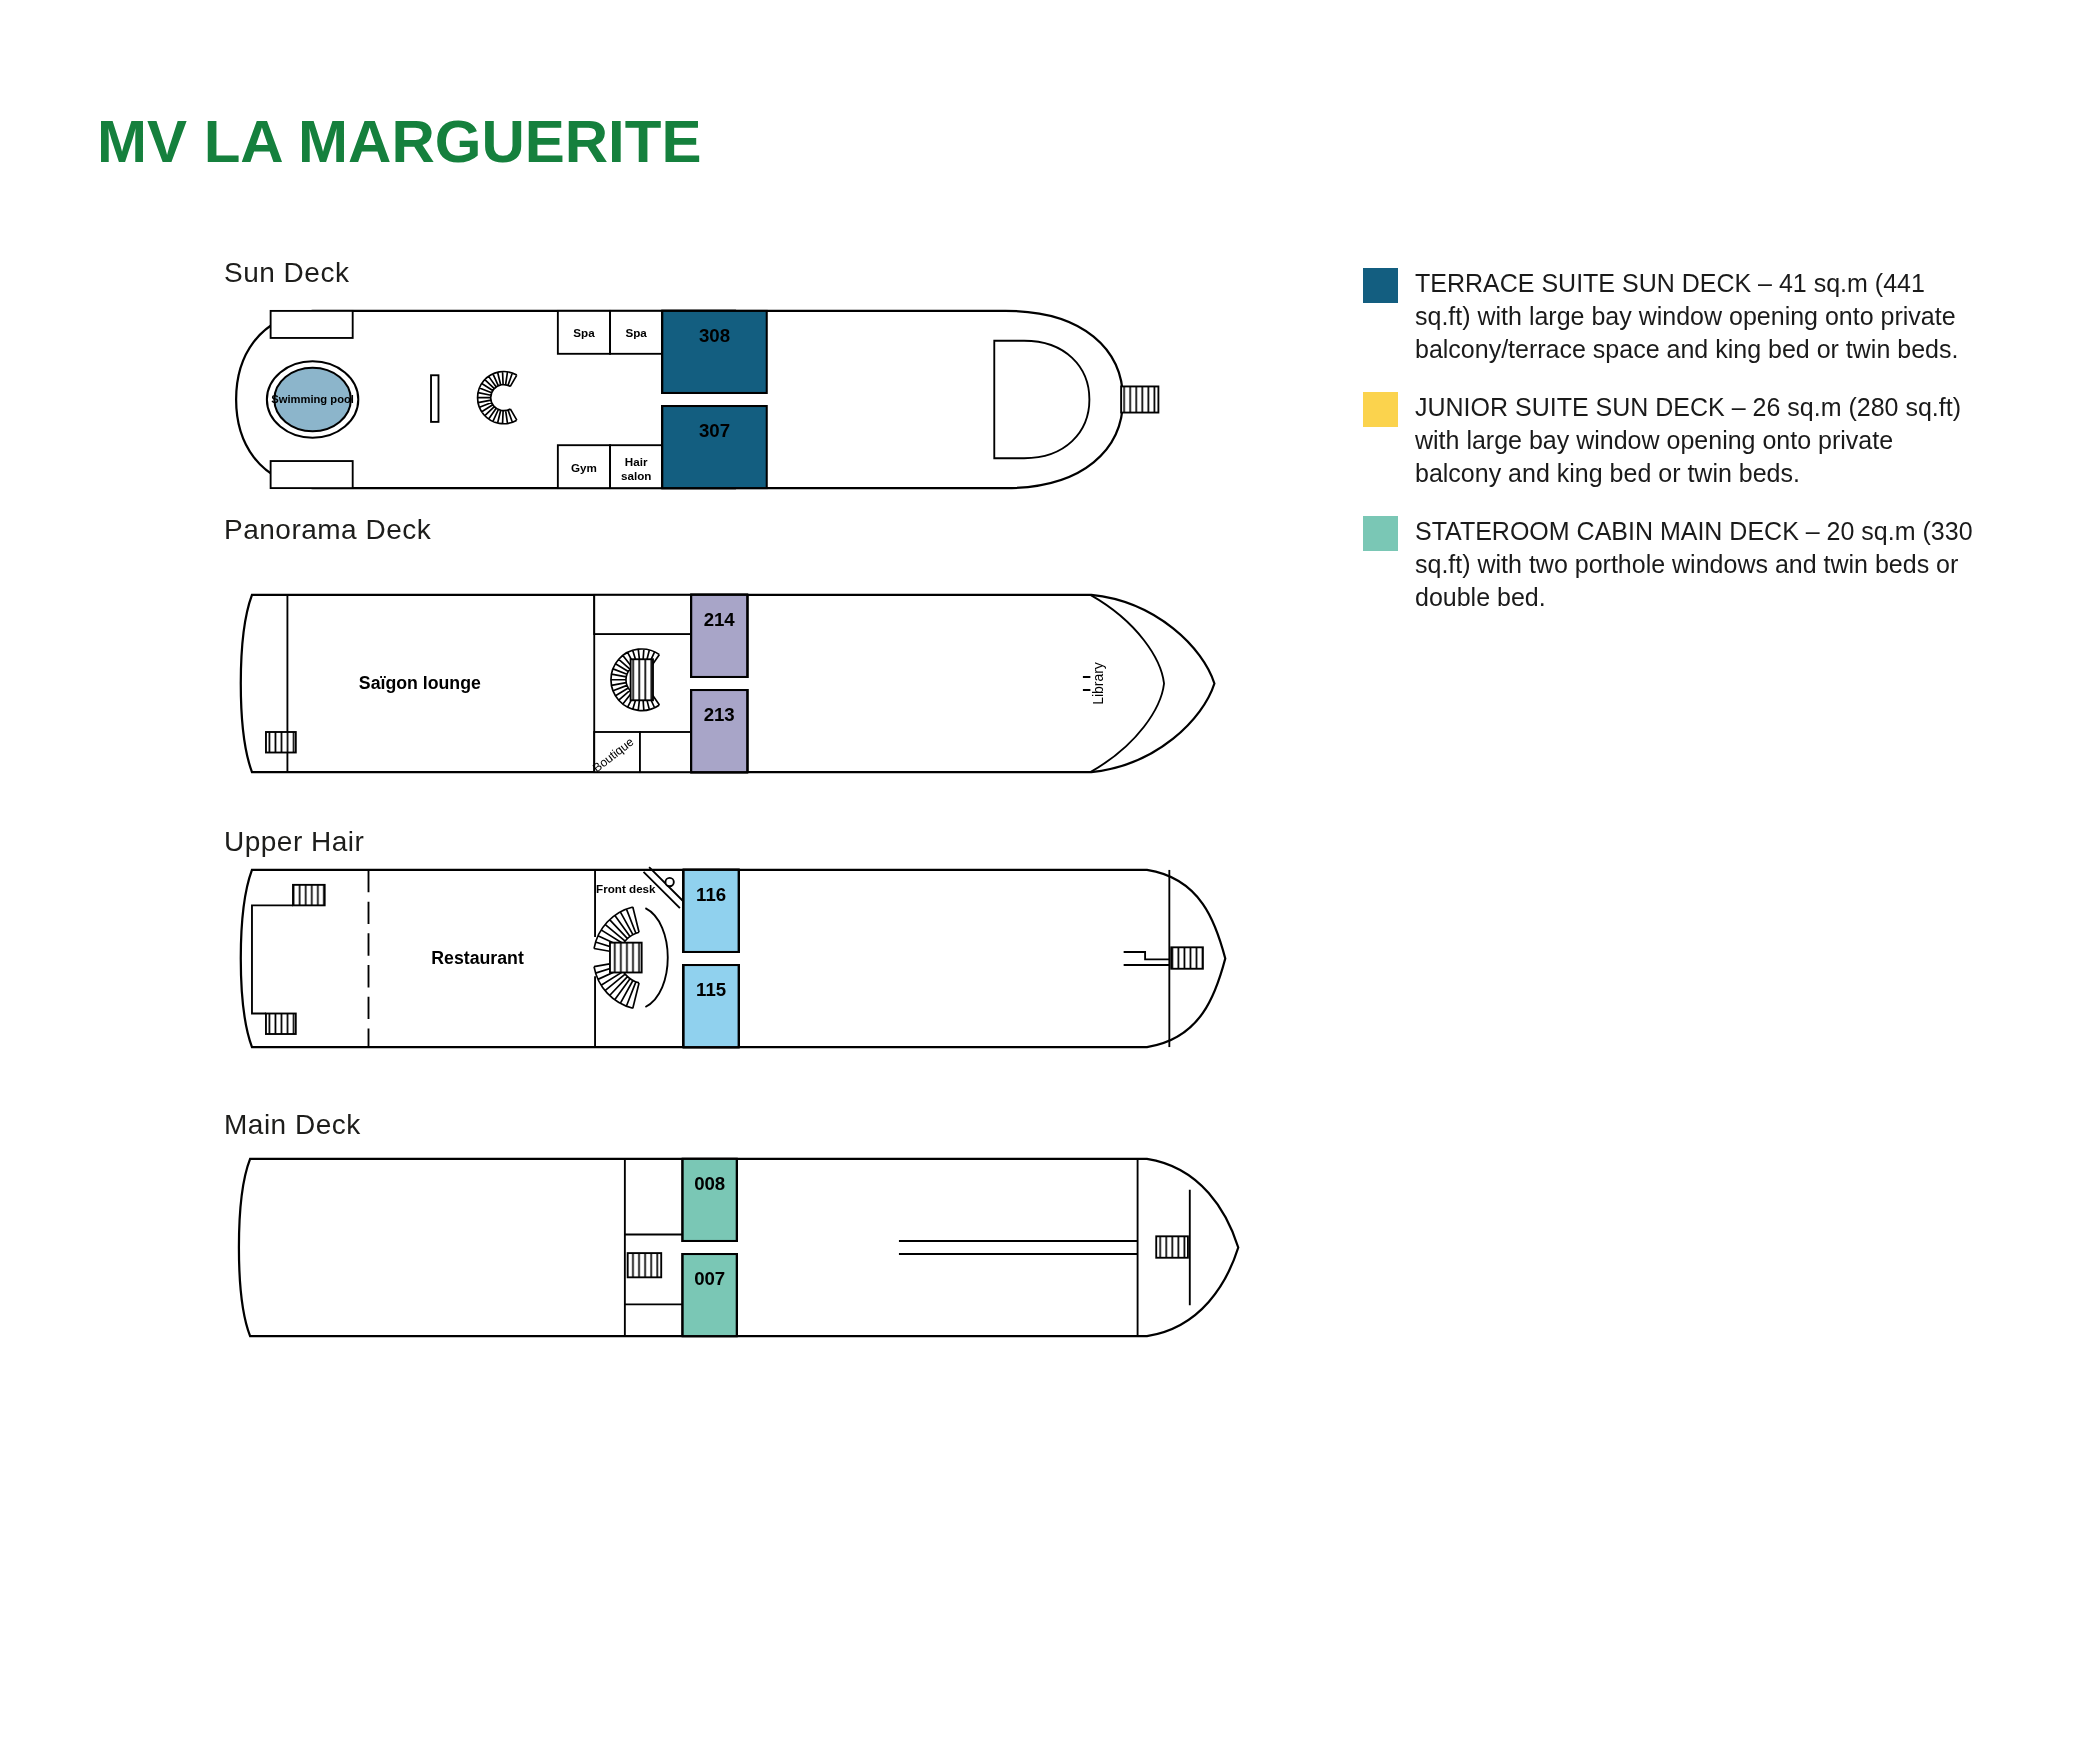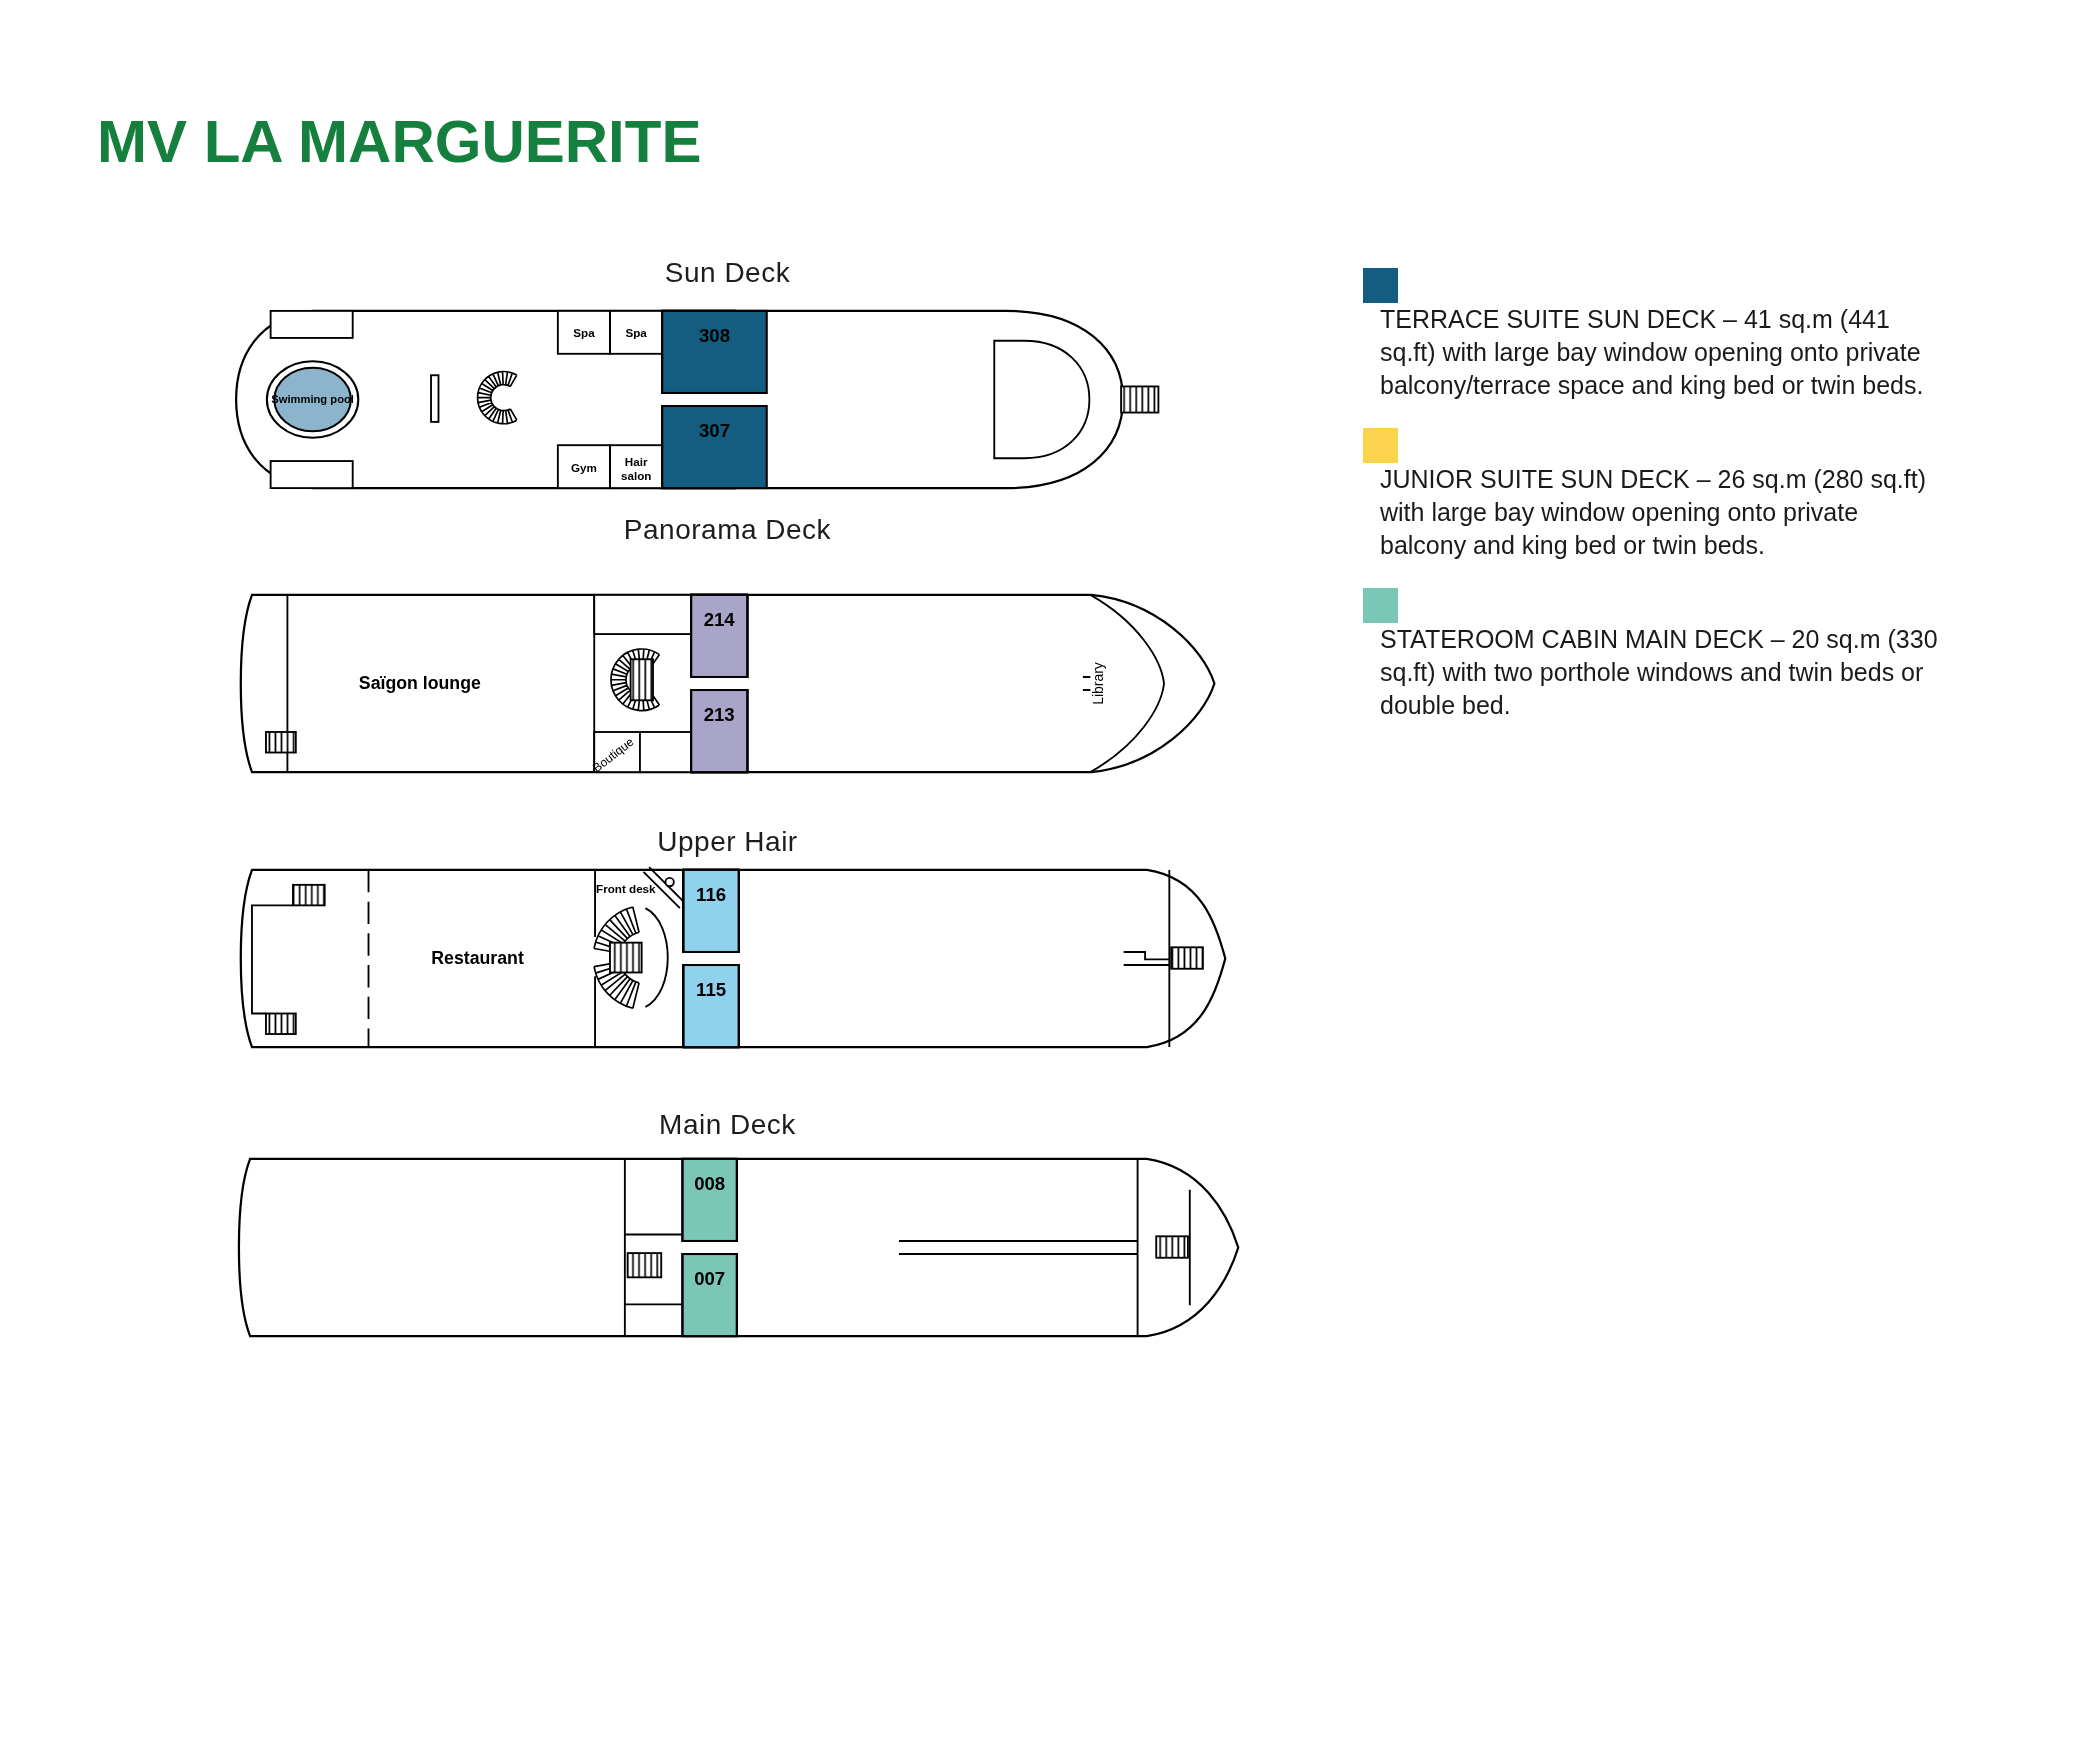--- a/index.html
+++ b/index.html
@@ -5,7 +5,7 @@
   html,body{margin:0;padding:0;background:#fff;}
   body{width:2092px;height:1762px;position:relative;font-family:"Liberation Sans",sans-serif;}
   .page-title{position:absolute;left:97px;top:67px;font-size:60px;font-weight:700;letter-spacing:0px;}
-  .deck-label{position:absolute;left:224px;width:1007px;text-align:center;font-size:28px;font-weight:400;color:#1d1d1b;letter-spacing:0.5px;}
+  .deck-label{position:absolute;left:224px;width:1007px;text-align:left;font-size:28px;font-weight:400;color:#1d1d1b;letter-spacing:0.5px;}
   svg.ship{position:absolute;overflow:visible;}
   svg text{font-family:"Liberation Sans",sans-serif;fill:#000;}
   .hull{fill:#fff;stroke:#000;stroke-width:2.4;}

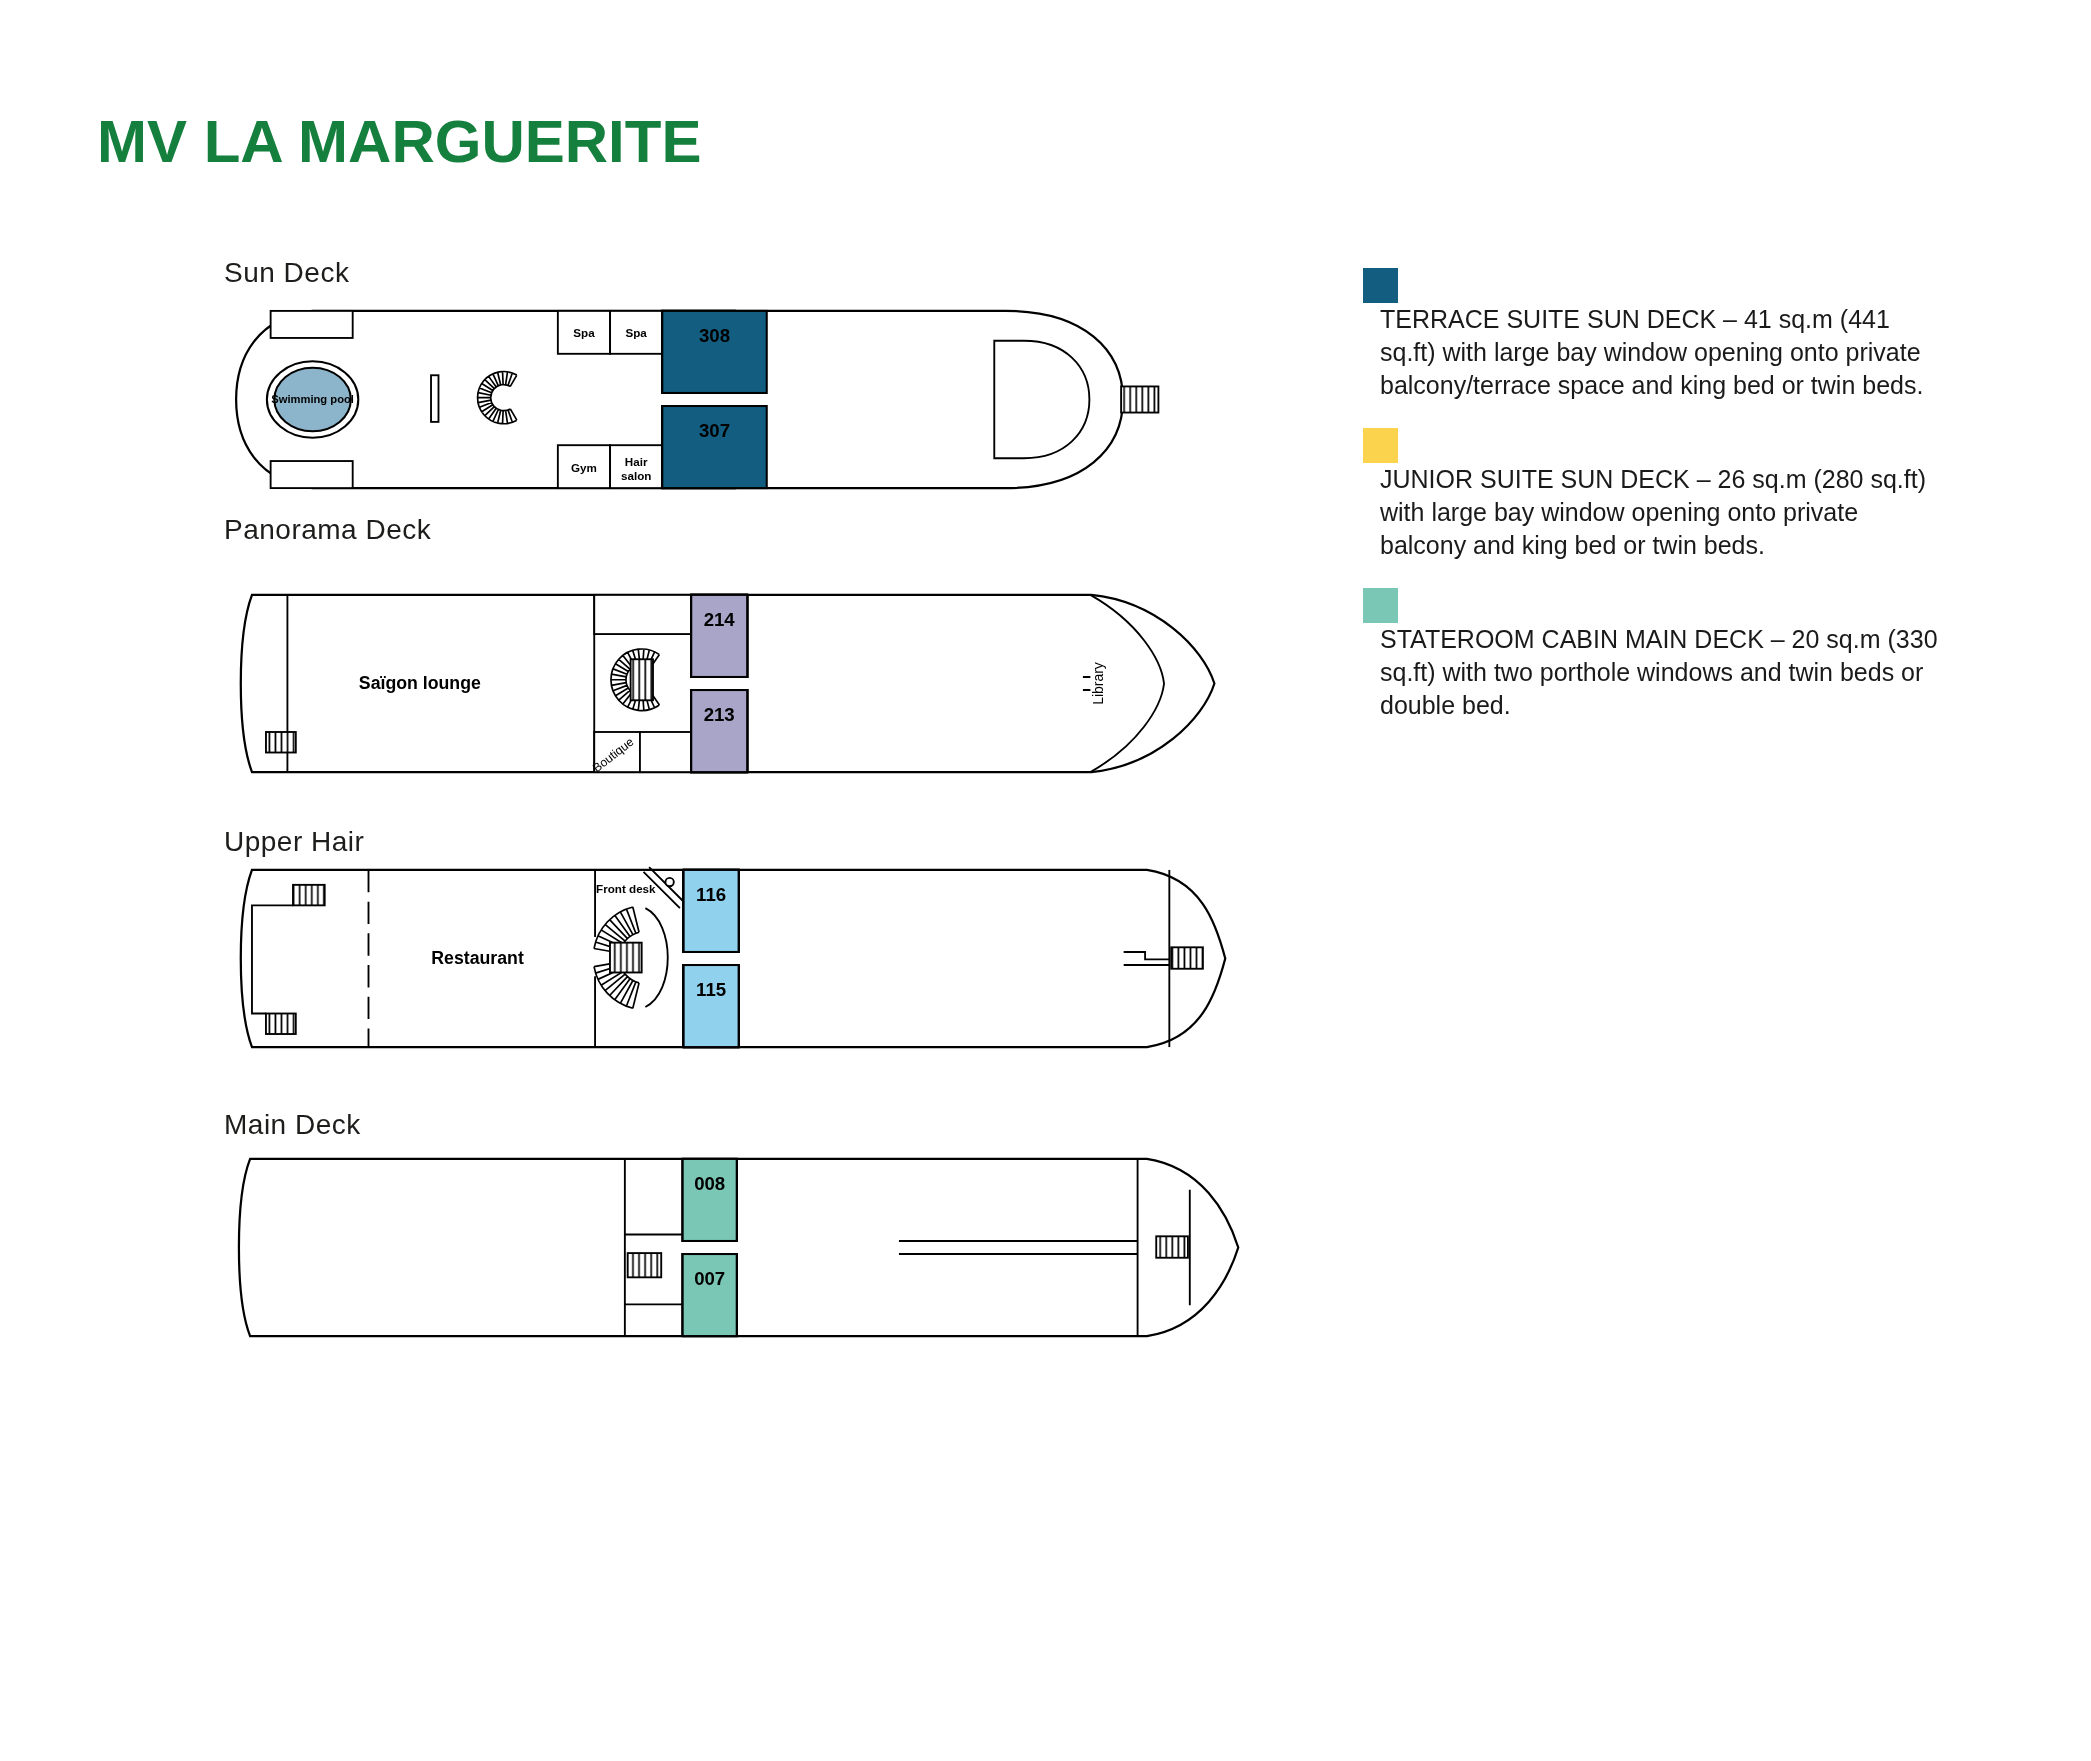--- a/index.html
+++ b/index.html
@@ -16,7 +16,7 @@
   .big-label{font-size:19px;font-weight:700;text-anchor:middle;}
   .rot-label{font-size:14px;font-weight:500;text-anchor:middle;}
   .legend{position:absolute;left:1363px;top:267px;width:615px;}
-  .legend-item{display:flex;align-items:flex-start;margin-bottom:25px;flex-direction:column;}
+  .legend-item{display:flex;align-items:flex-start;margin-bottom:25px;}
   .swatch{width:35px;height:35px;flex:0 0 35px;margin-top:0.9px;}
   .legend-text{margin:0 0 0 17px;font-size:25px;line-height:33px;color:#1a1a1a;max-width:559px;}
 </style>

